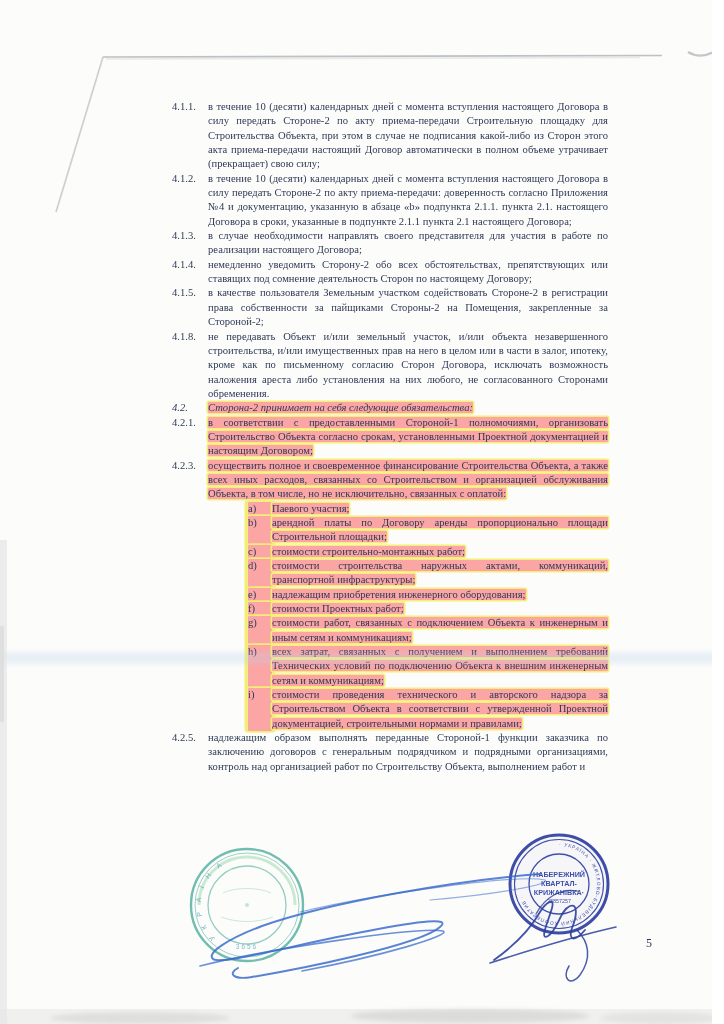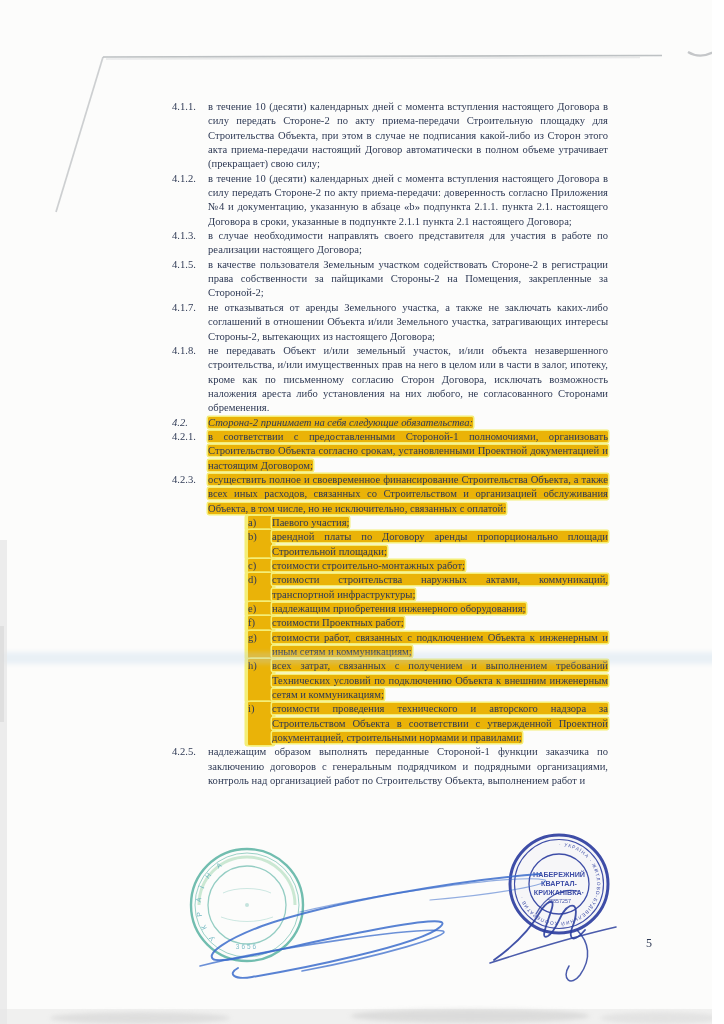--- a/index.html
+++ b/index.html
@@ -64,6 +64,13 @@
       <div class="num">4.1.3.</div>
       <div class="body">
         <span>в случае необходимости направлять своего представителя для участия в работе по реализации настоящего Договора;</span>
+        
+      </div>
+    </div>
+      <div class="row">
+      <div class="num">4.1.4.</div>
+      <div class="body">
+        <span>немедленно уведомить Сторону-2 обо всех обстоятельствах, препятствующих или ставящих под сомнение деятельность Сторон по настоящему Договору;</span>
         
       </div>
     </div>

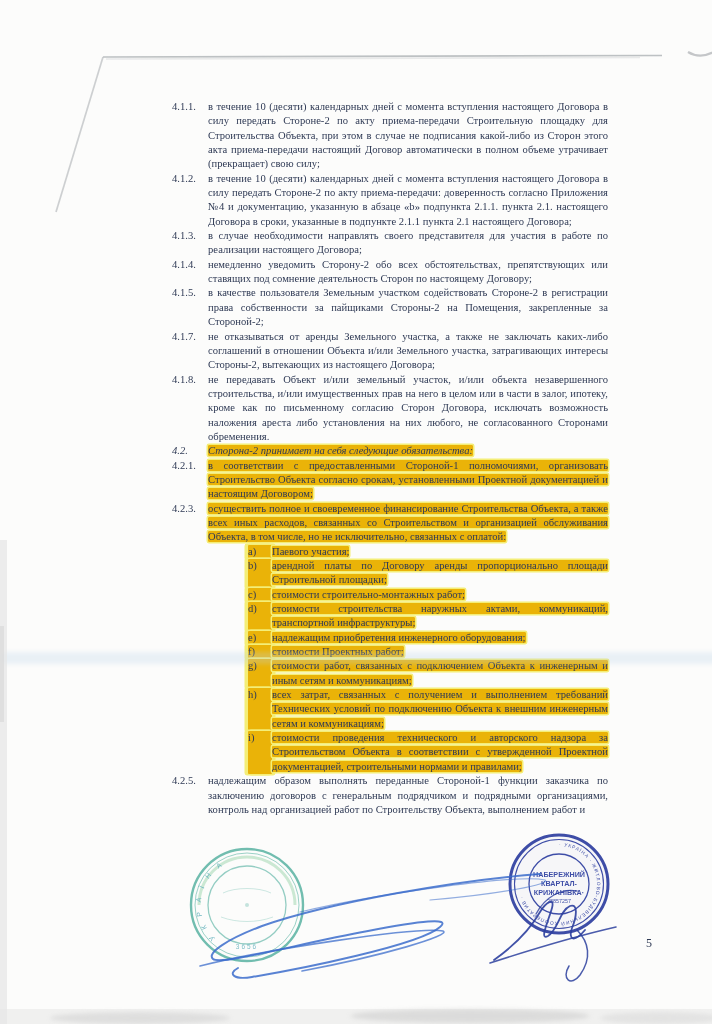--- a/index.html
+++ b/index.html
@@ -78,13 +78,6 @@
       <div class="num">4.1.5.</div>
       <div class="body">
         <span>в качестве пользователя Земельным участком содействовать Стороне-2 в регистрации права собственности за пайщиками Стороны-2 на Помещения, закрепленные за Стороной-2;</span>
-        
-      </div>
-    </div>
-      <div class="row">
-      <div class="num">4.1.7.</div>
-      <div class="body">
-        <span>не отказываться от аренды Земельного участка, а также не заключать каких-либо соглашений в отношении Объекта и/или Земельного участка, затрагивающих интересы Стороны-2, вытекающих из настоящего Договора;</span>
         
       </div>
     </div>

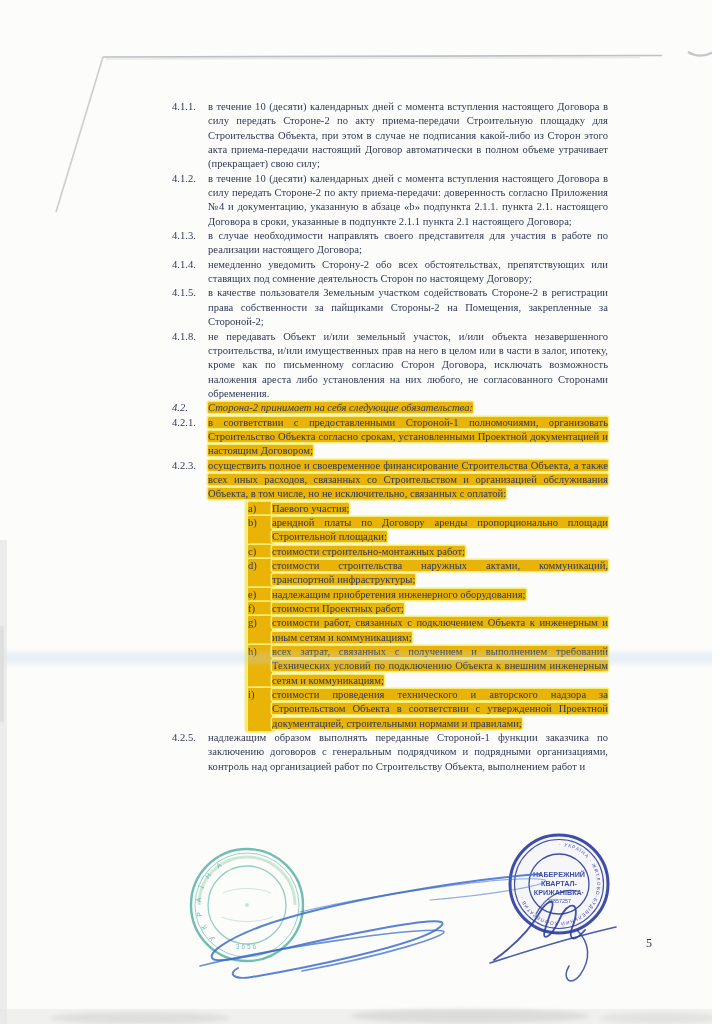--- a/index.html
+++ b/index.html
@@ -24,7 +24,7 @@
   .letter { flex:0 0 24px; }
   .itext { flex:1; text-align:justify; }
   .hl {
-    background:#eab308;
+    background:#fca5a5;
     box-shadow:0 0 0 1.5px #f4ee77;
     border-radius:1px;
     -webkit-box-decoration-break:clone; box-decoration-break:clone;

